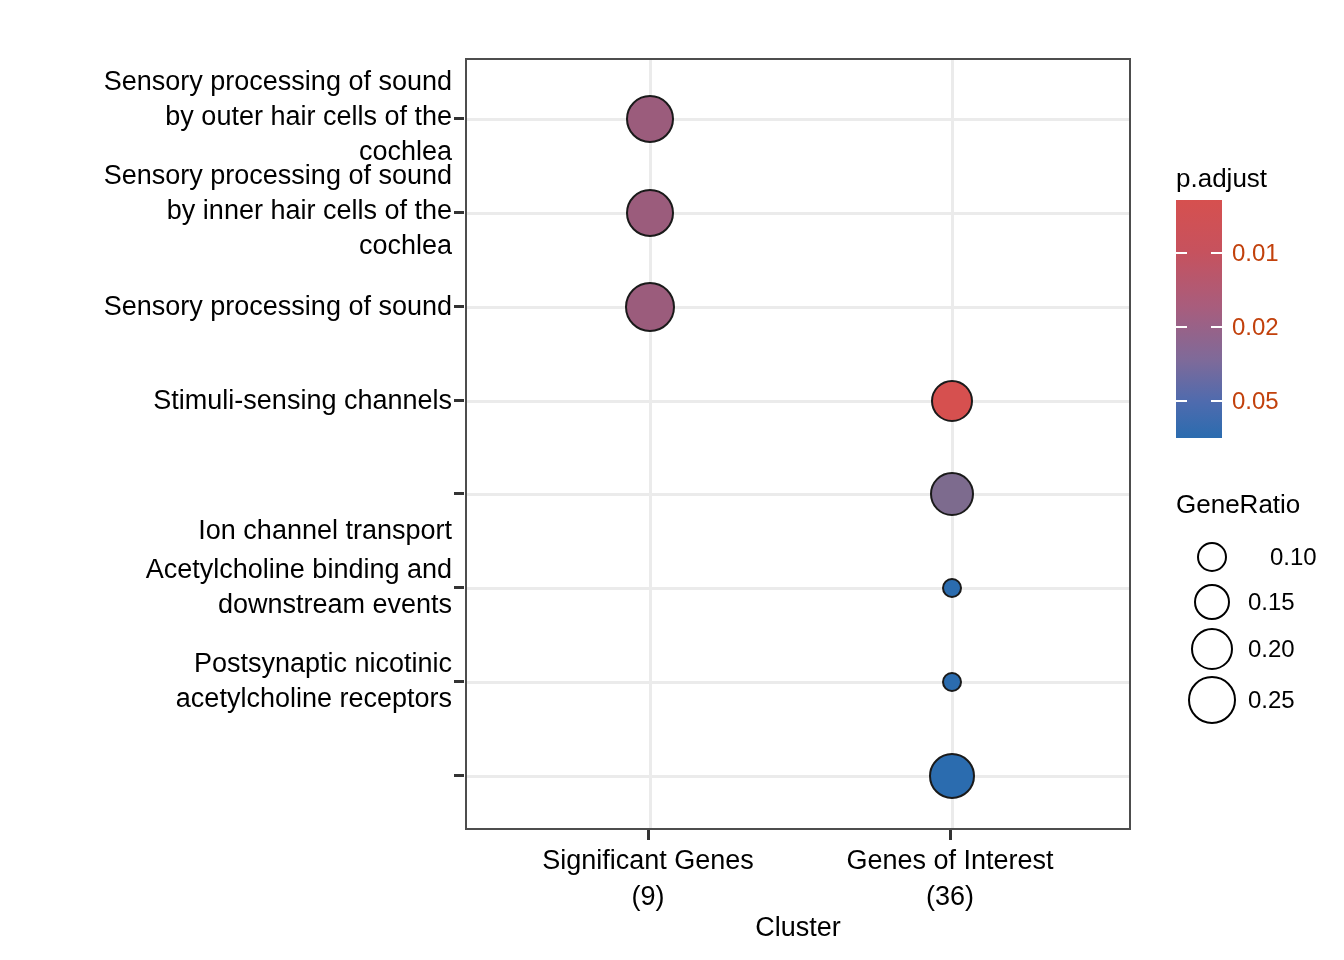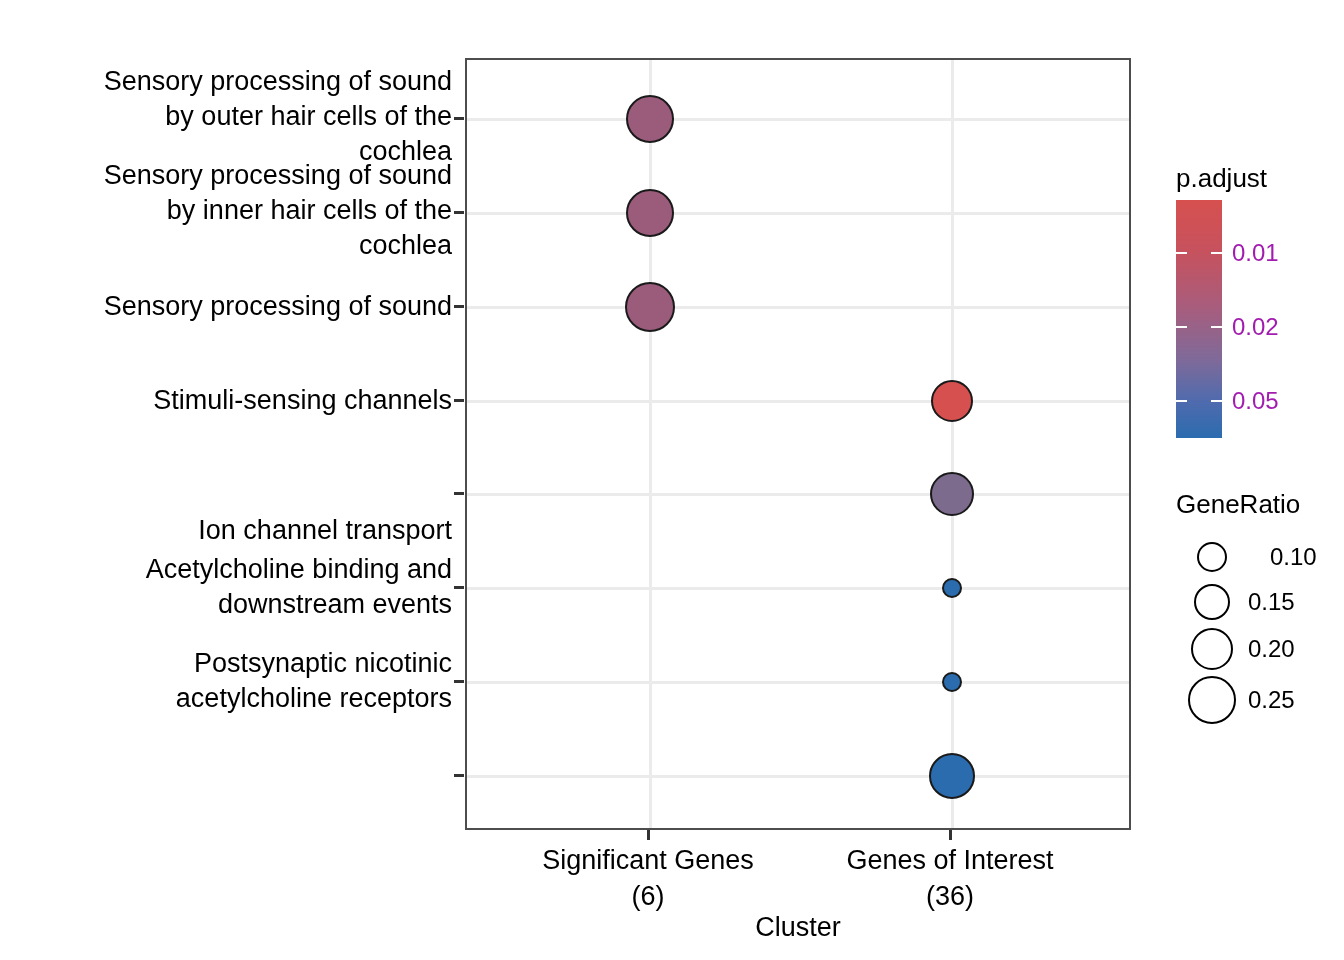--- a/index.html
+++ b/index.html
@@ -130,7 +130,7 @@
     position: absolute;
     left: 1232px;
     font-size: 24px;
-    color: #a21caf;
+    color: #c2410c;
     transform: translateY(-50%);
     white-space: nowrap;
   }

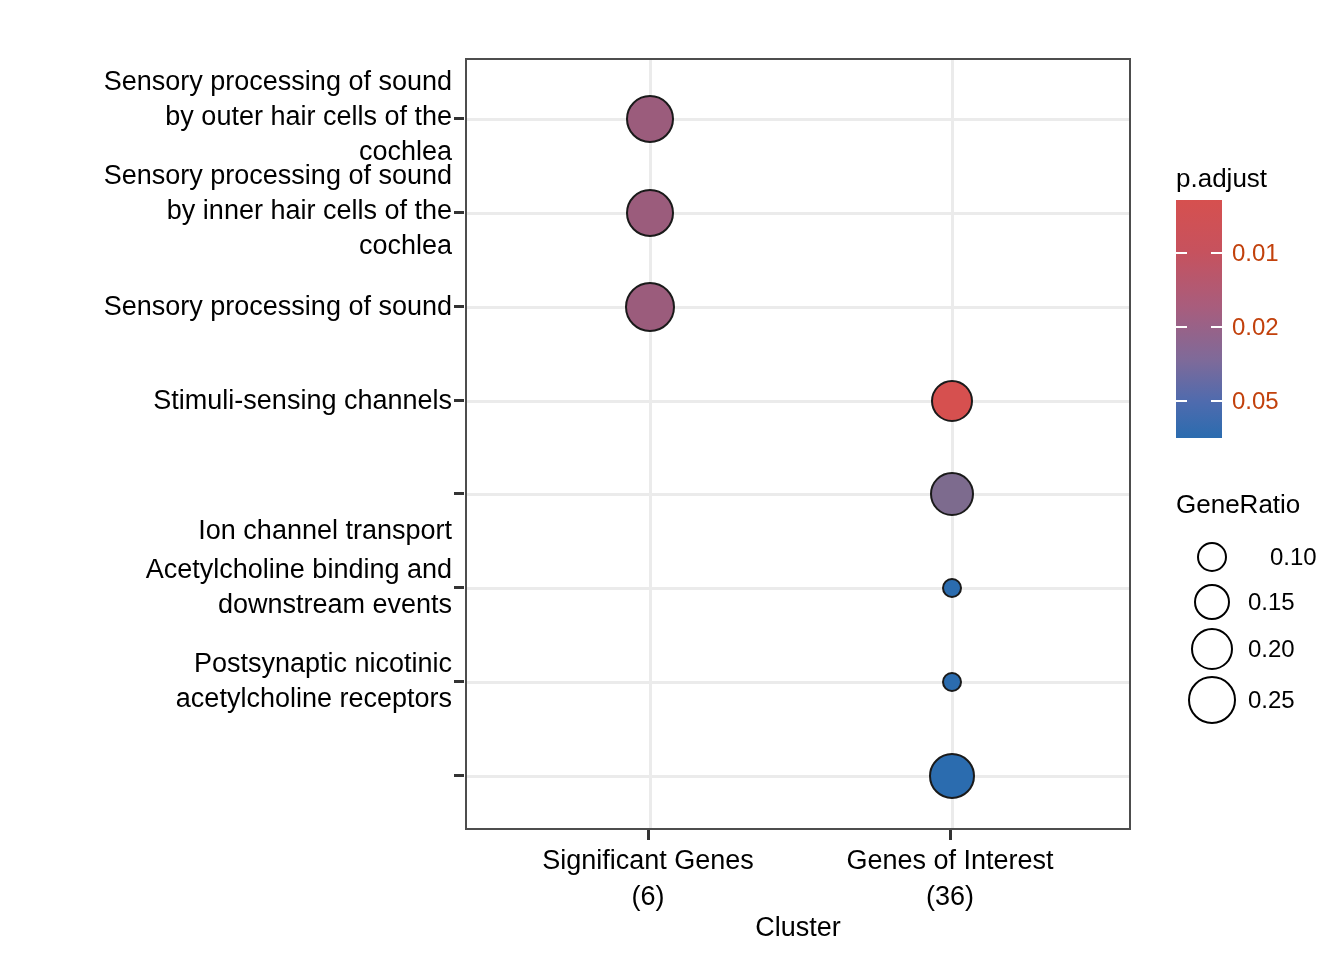--- a/index.html
+++ b/index.html
@@ -220,7 +220,7 @@
   <div class="xtick" style="left:949px;"></div>
 
   <div class="xlab" style="left:648px; width:330px;">Significant Genes
-(6)</div>
+(9)</div>
   <div class="xlab" style="left:950px; width:330px;">Genes of Interest
 (36)</div>
 

